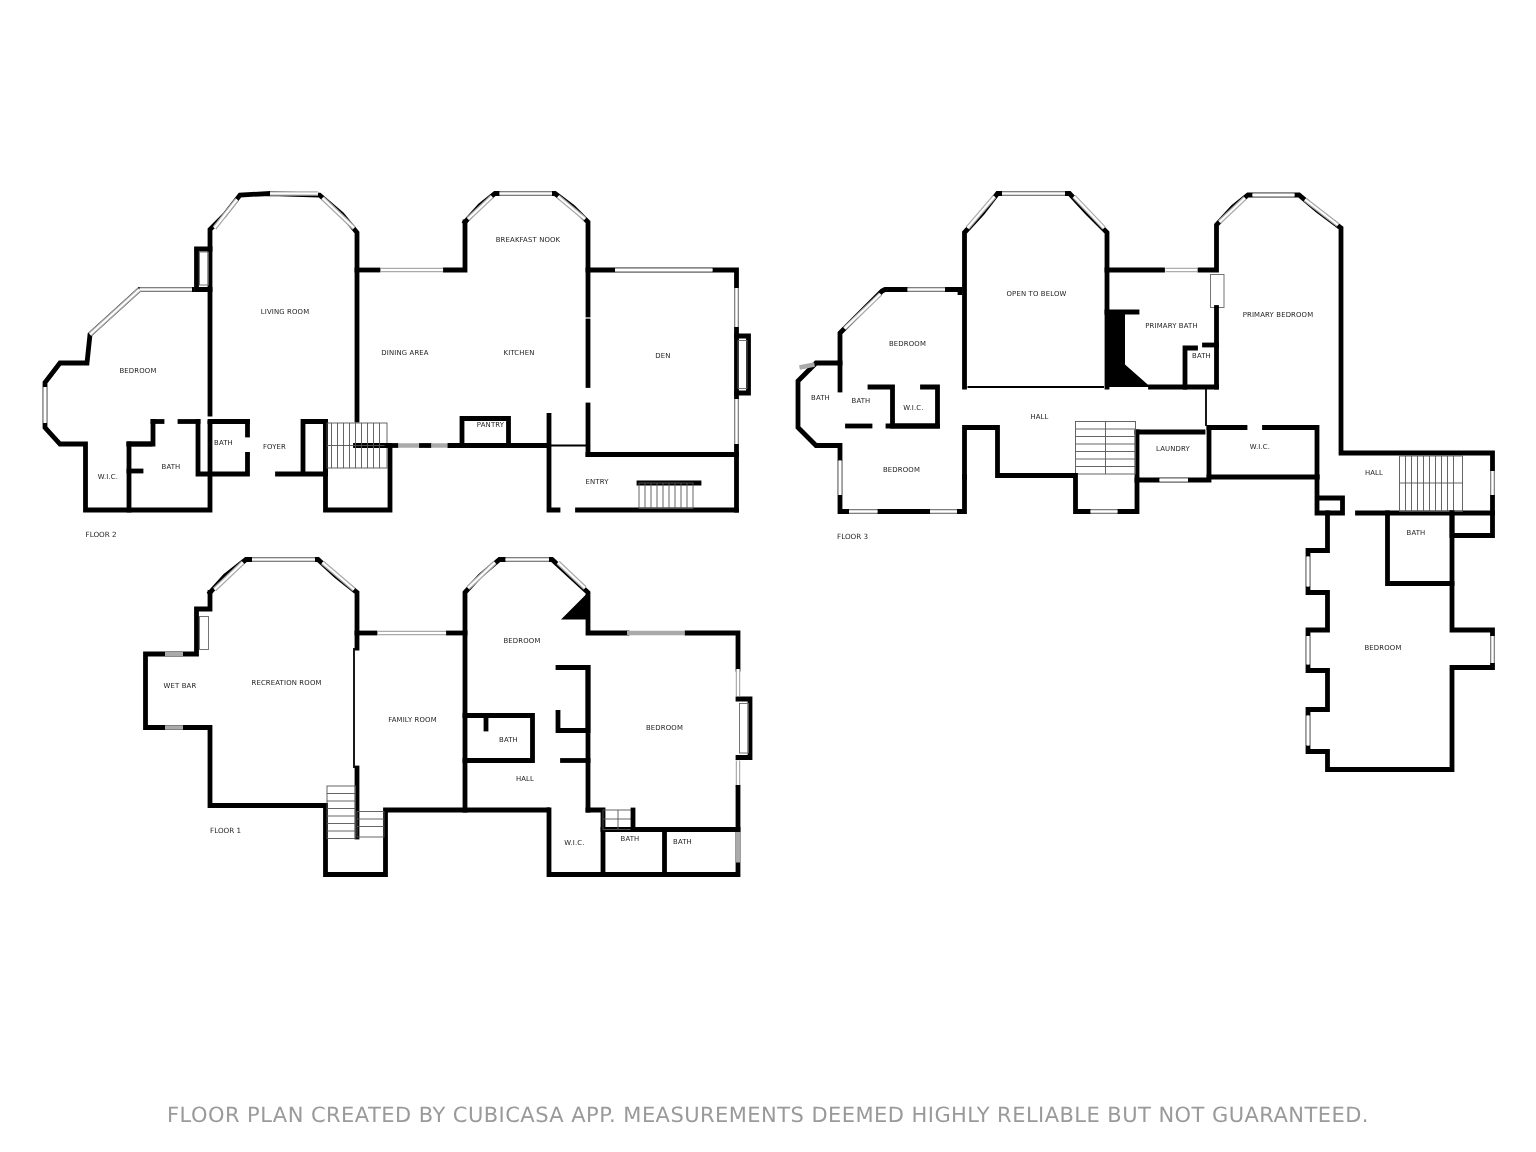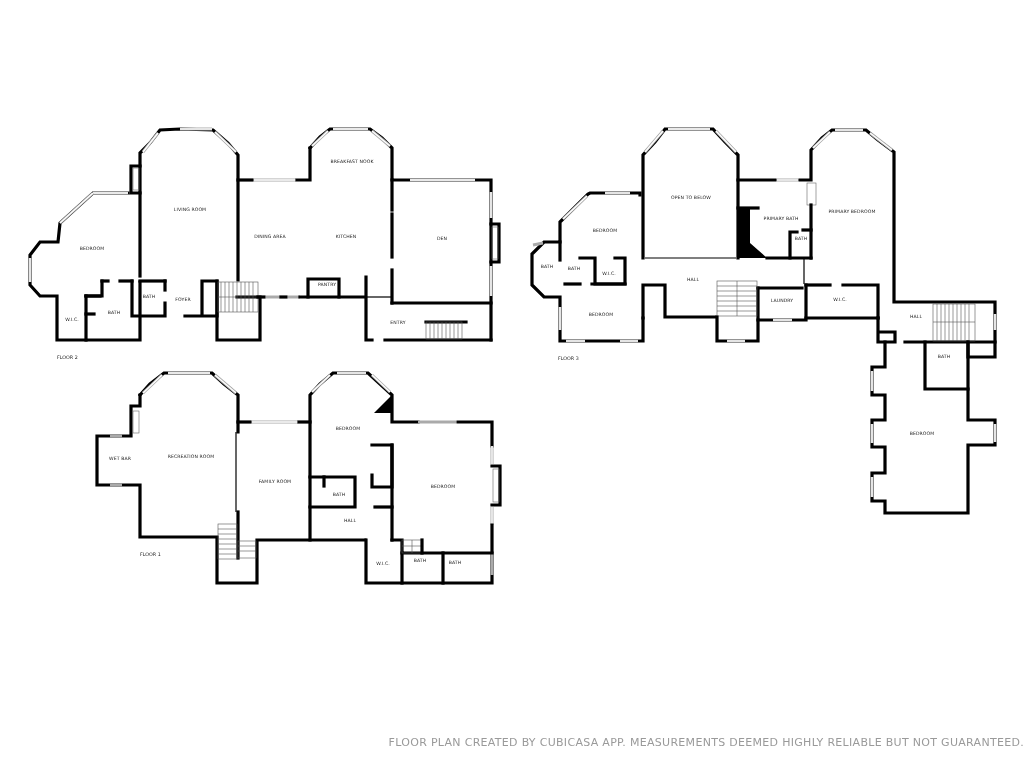--- a/index.html
+++ b/index.html
@@ -12,7 +12,7 @@
   .stair { stroke:#555; stroke-width:0.6; fill:none; }
   .room-label { position:absolute; font-size:4.6px; color:#222; letter-spacing:0.1px; white-space:nowrap; transform:translate(-50%,-50%); }
   .floor-label { position:absolute; font-size:4.8px; color:#222; white-space:nowrap; }
-  .footer { position:absolute; left:0; width:1024px; top:736px; text-align:right; font-size:11px; color:#9a9a9a; letter-spacing:0.3px; }
+  .footer { position:absolute; left:0; width:1024px; top:736px; text-align:center; font-size:14px; color:#9a9a9a; letter-spacing:0.3px; }
 </style>
 </head>
 <body>

